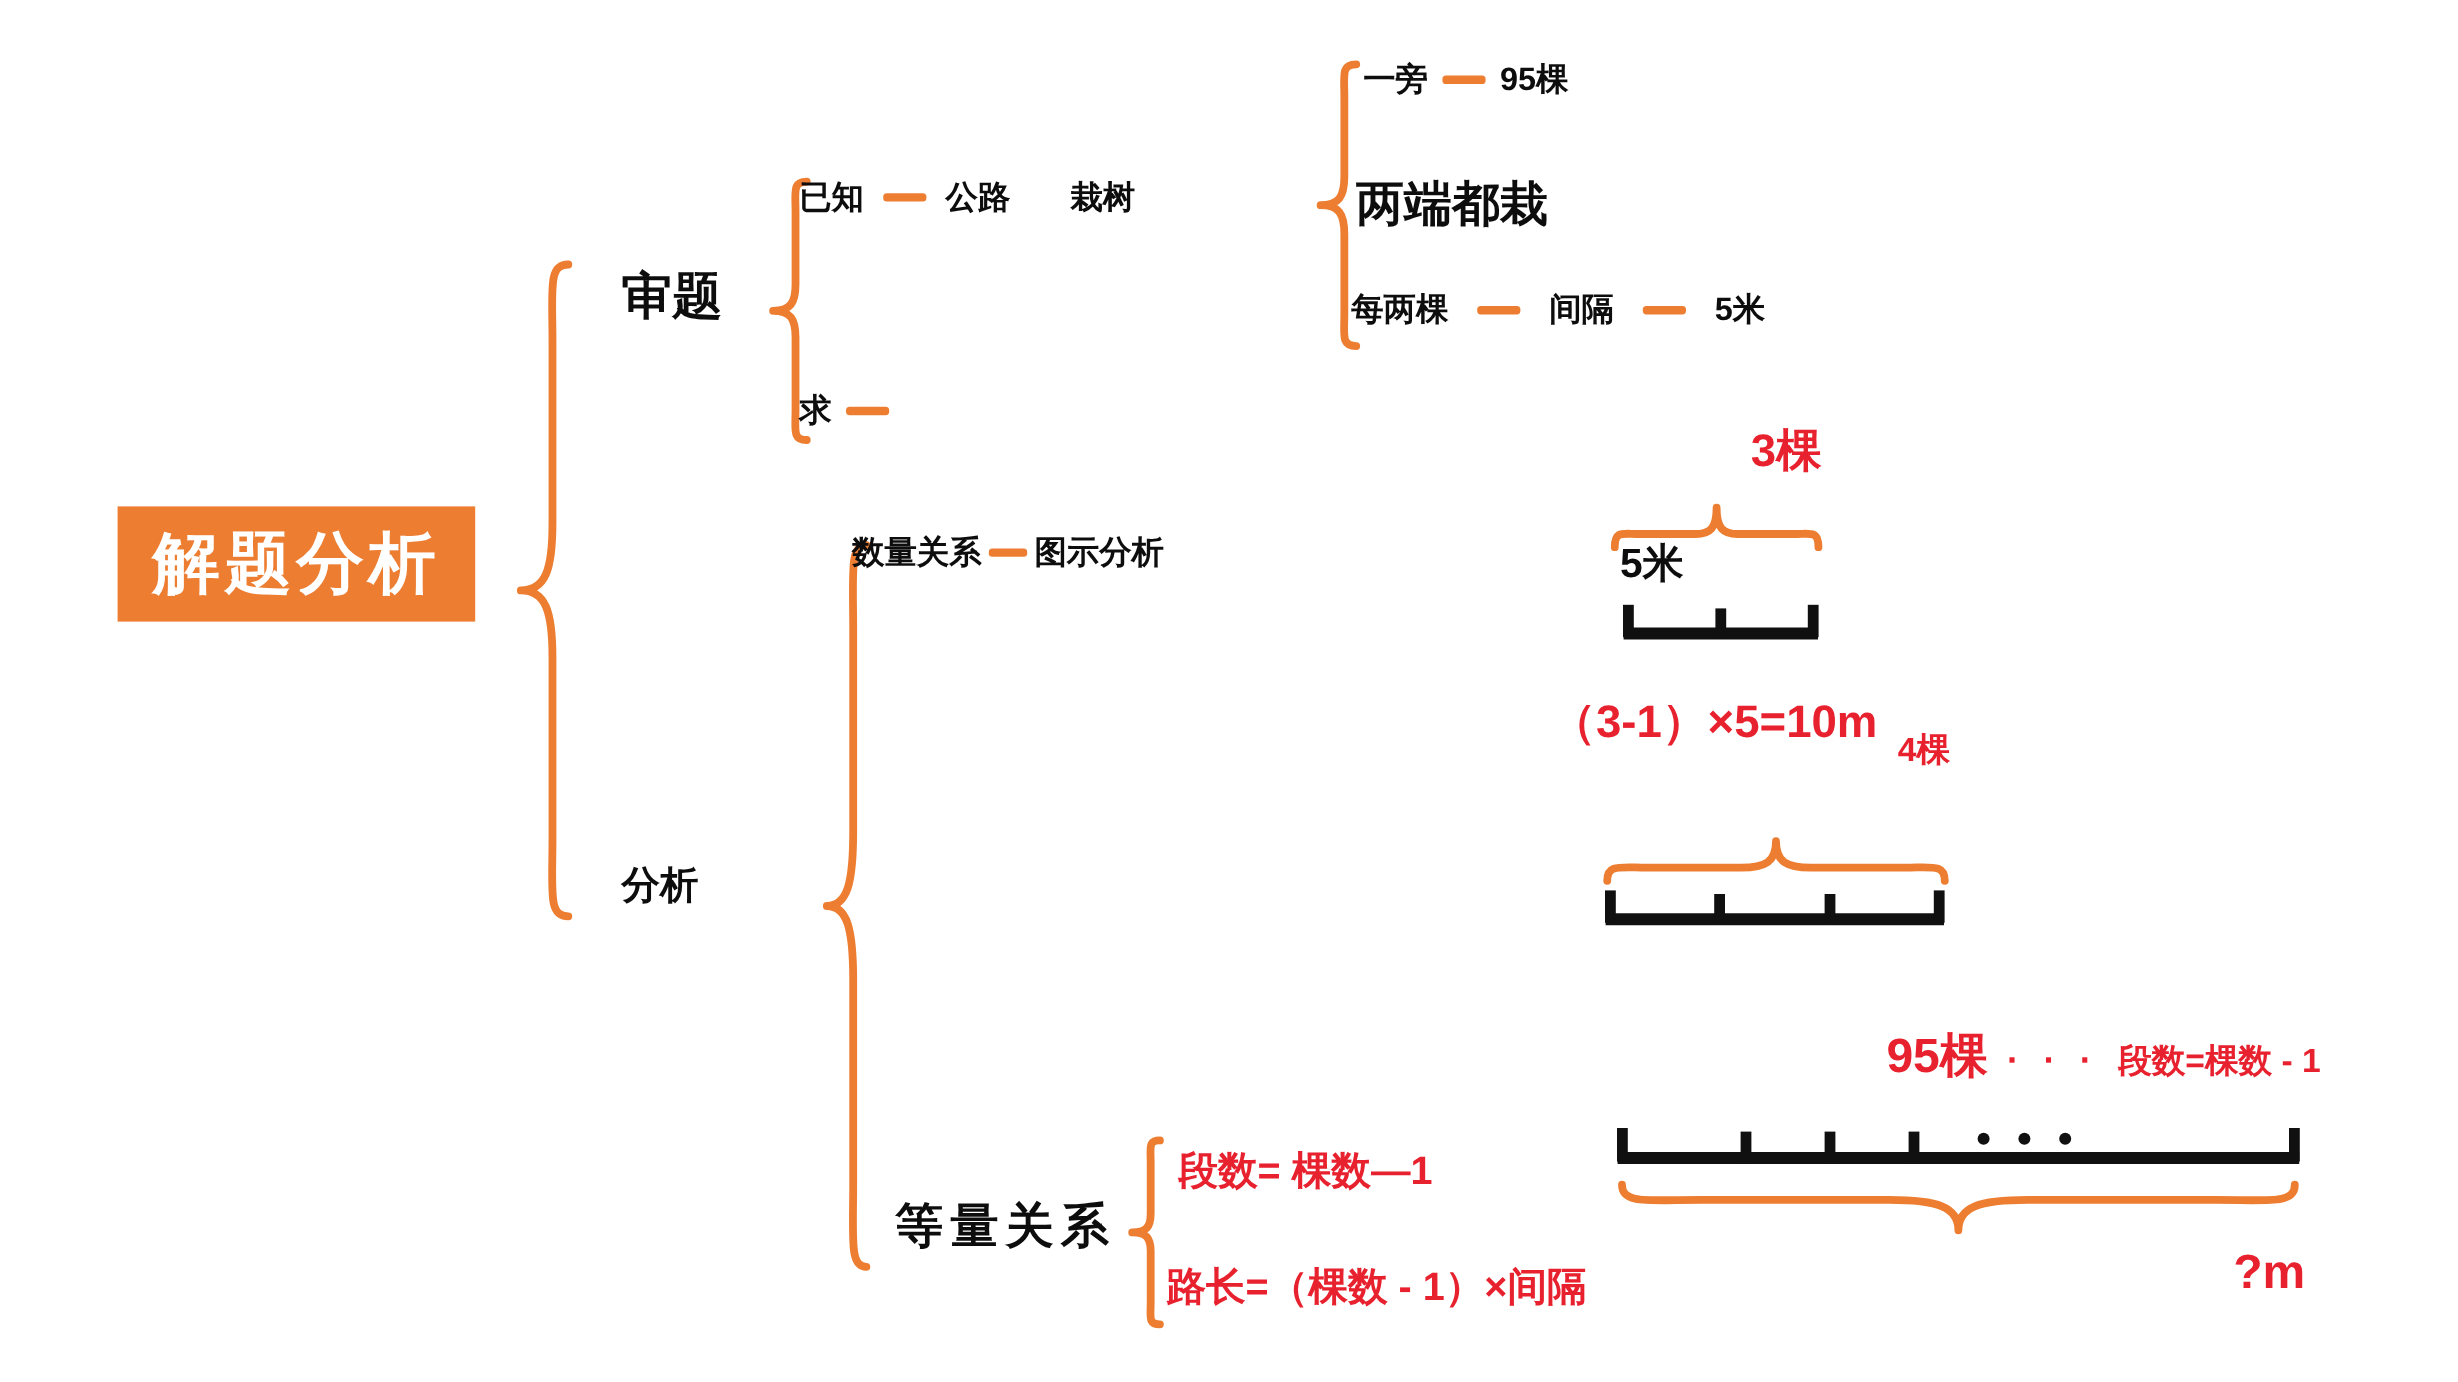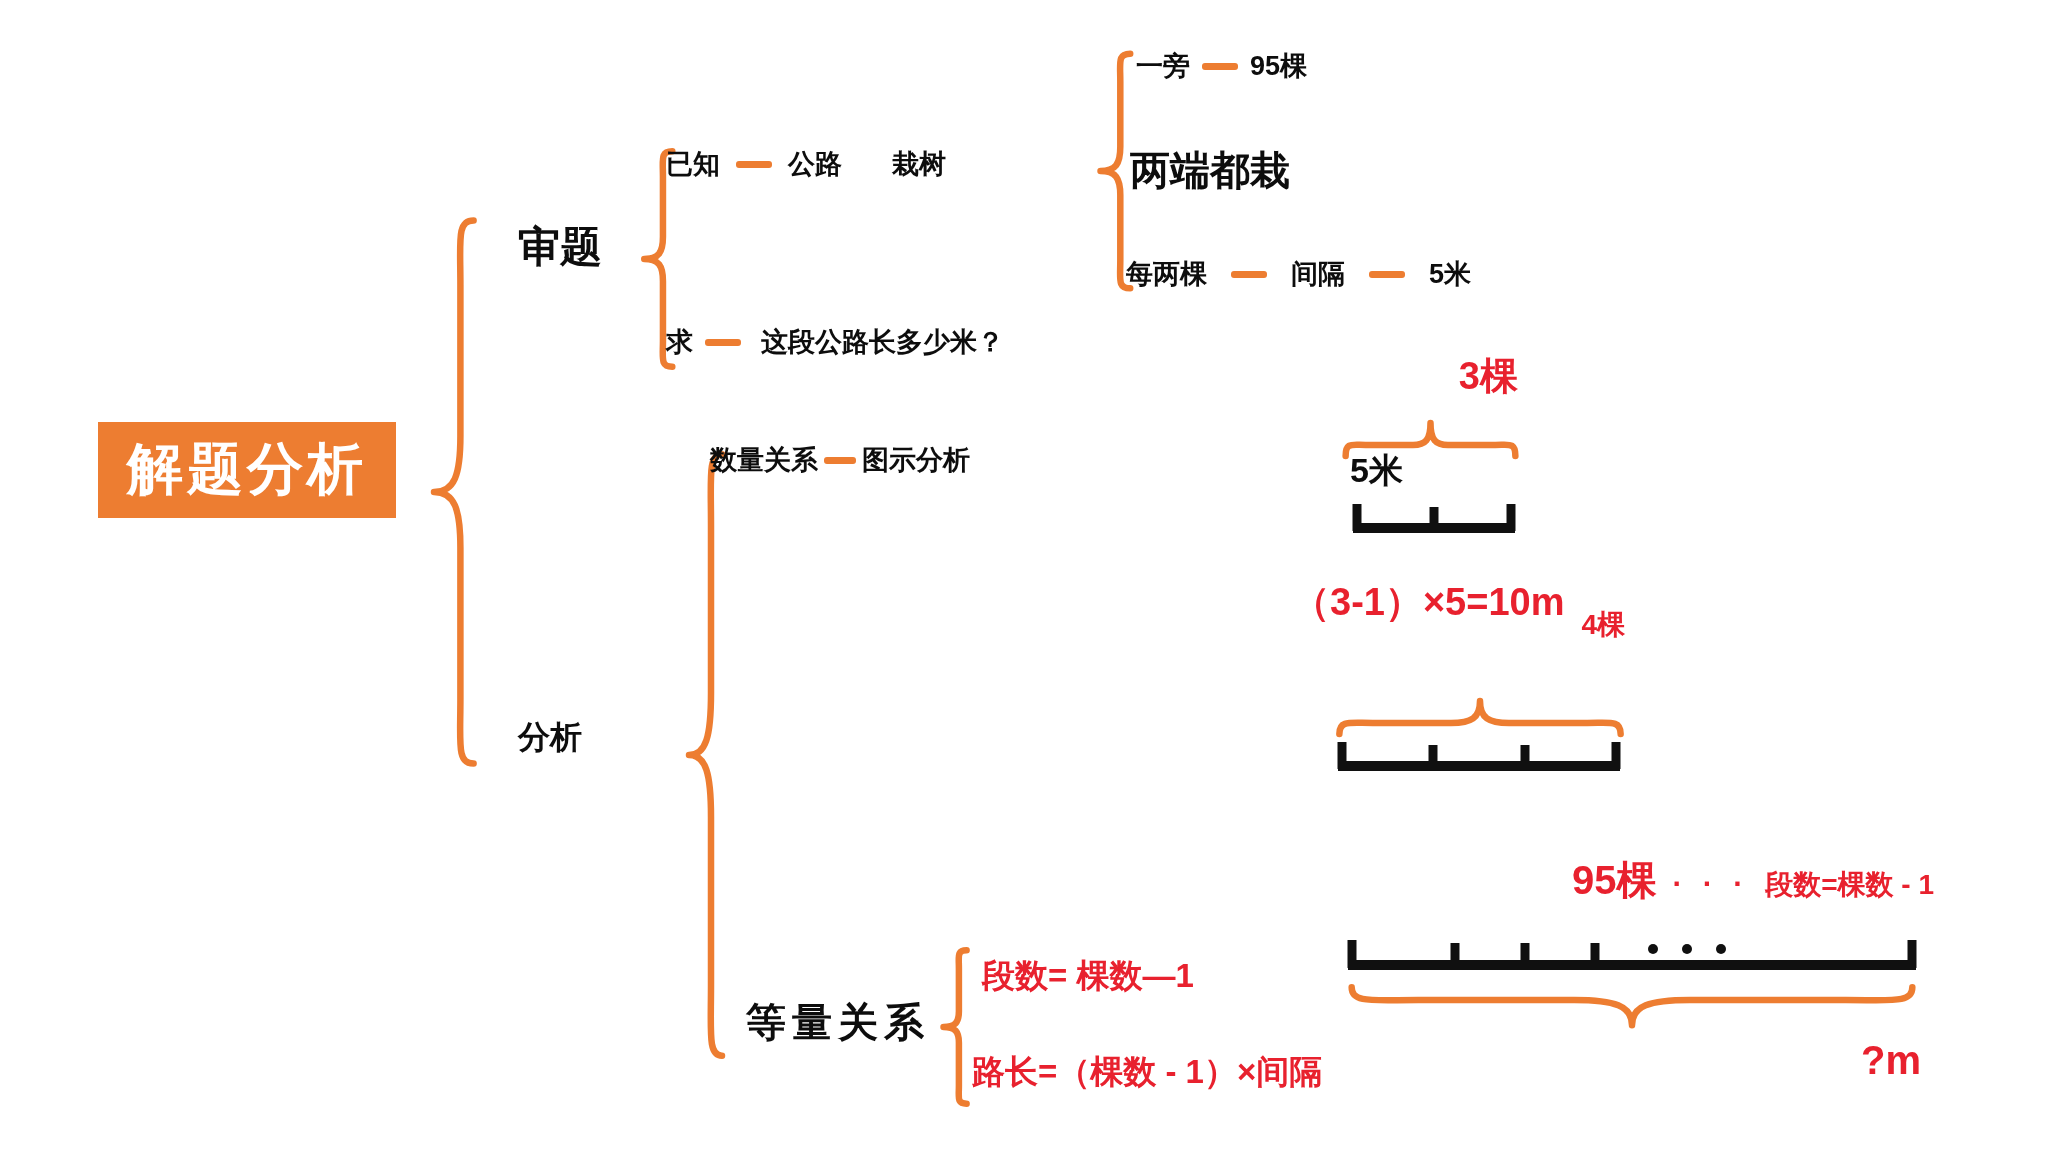--- a/index.html
+++ b/index.html
@@ -76,7 +76,7 @@
 
   <div class="node" style="left:1130px; top:148px">两端都栽</div>
 
-  <div class="row" style="left:1126px; top:260px; gap:24px">
+  <div class="row" style="left:1126px; top:244px; gap:24px">
     <span class="t">每两棵</span>
     <span class="dash"></span>
     <span class="t">间隔</span>

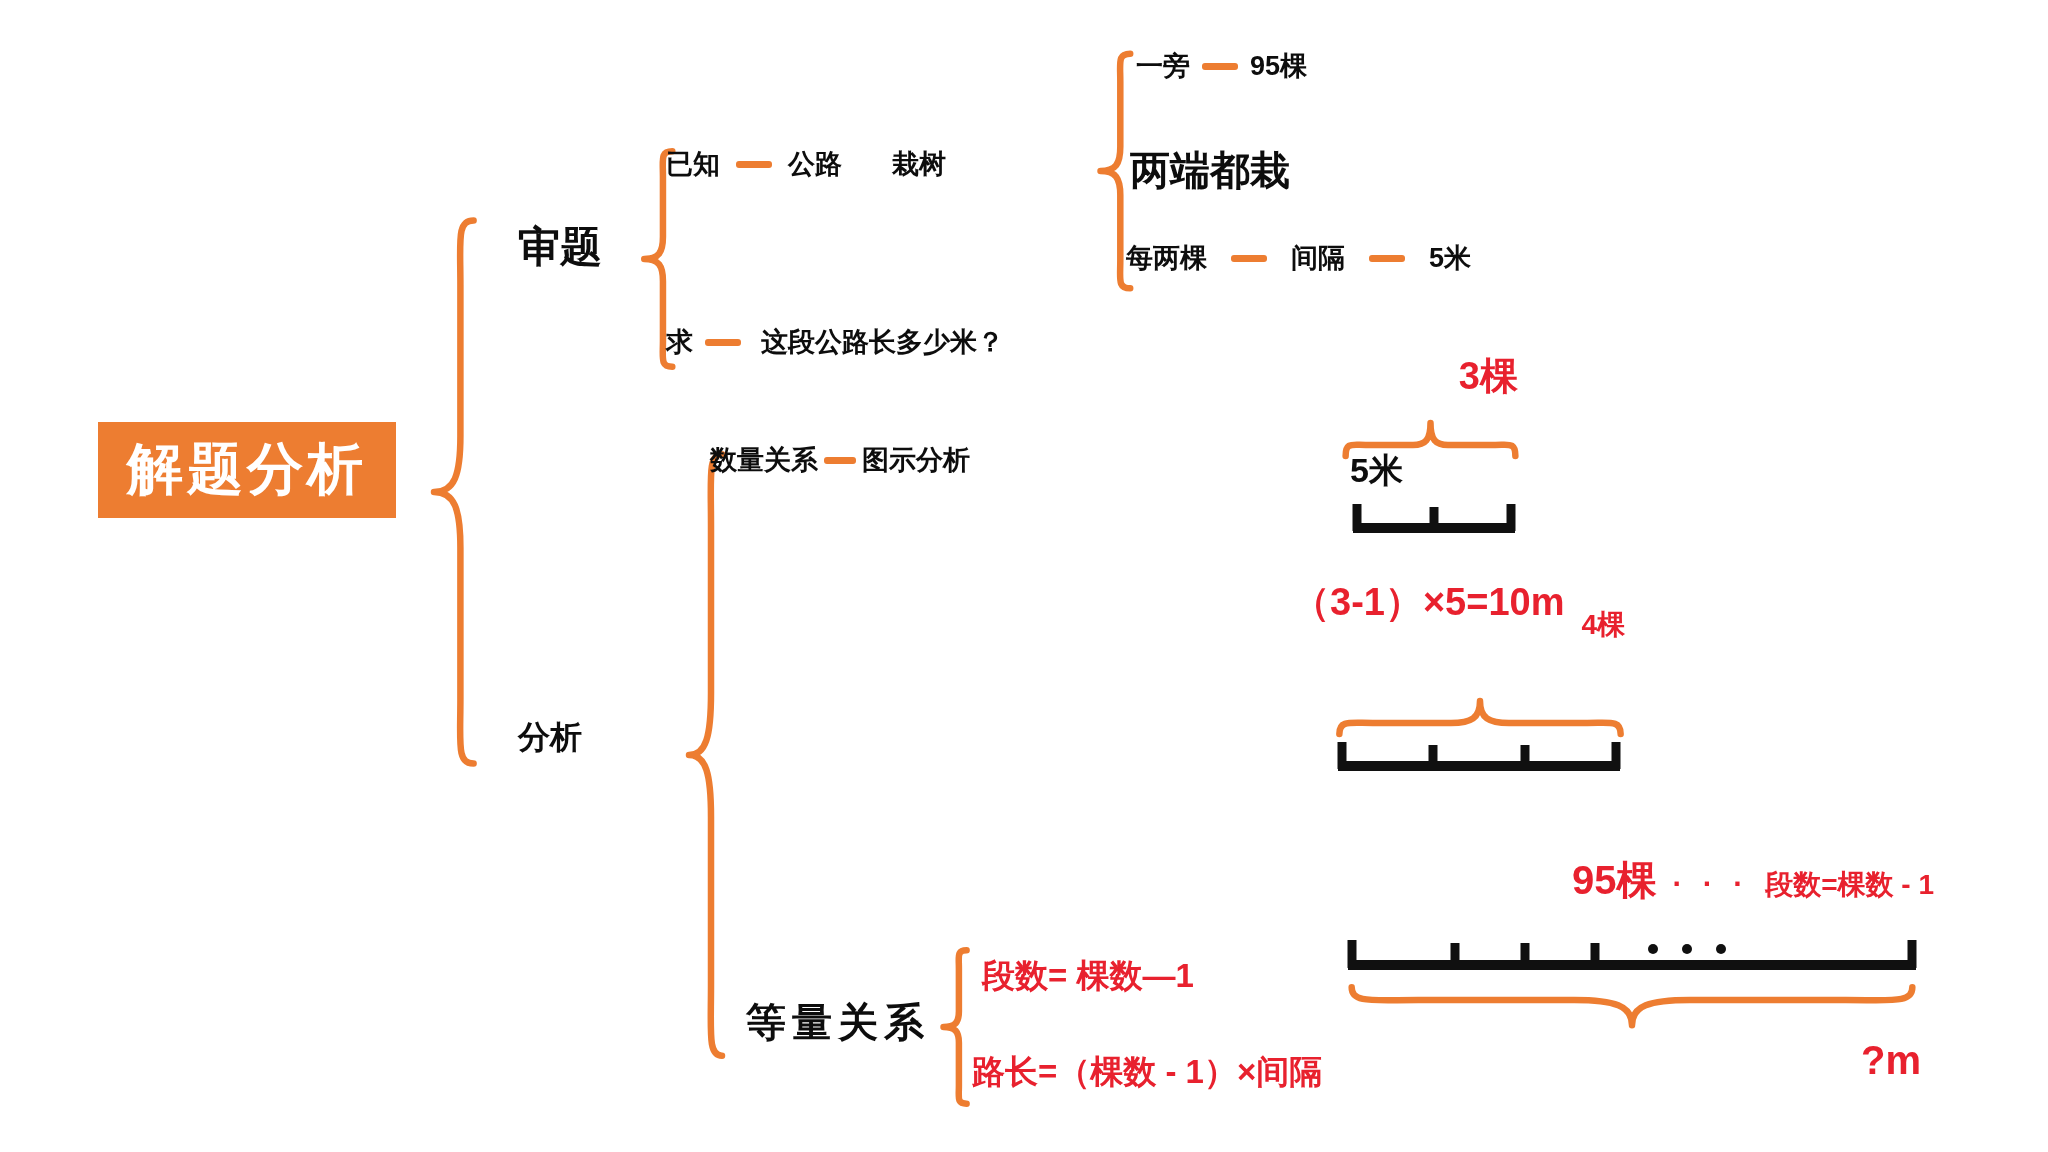--- a/index.html
+++ b/index.html
@@ -87,7 +87,6 @@
   <div class="row" style="left:666px; top:328px; gap:12px">
     <span class="t">求</span>
     <span class="dash"></span>
-    <span class="t" style="margin-left:8px">这段公路长多少米？</span>
   </div>
 
   <div class="node" style="left:518px; top:720px; font-size:32px">分析</div>

